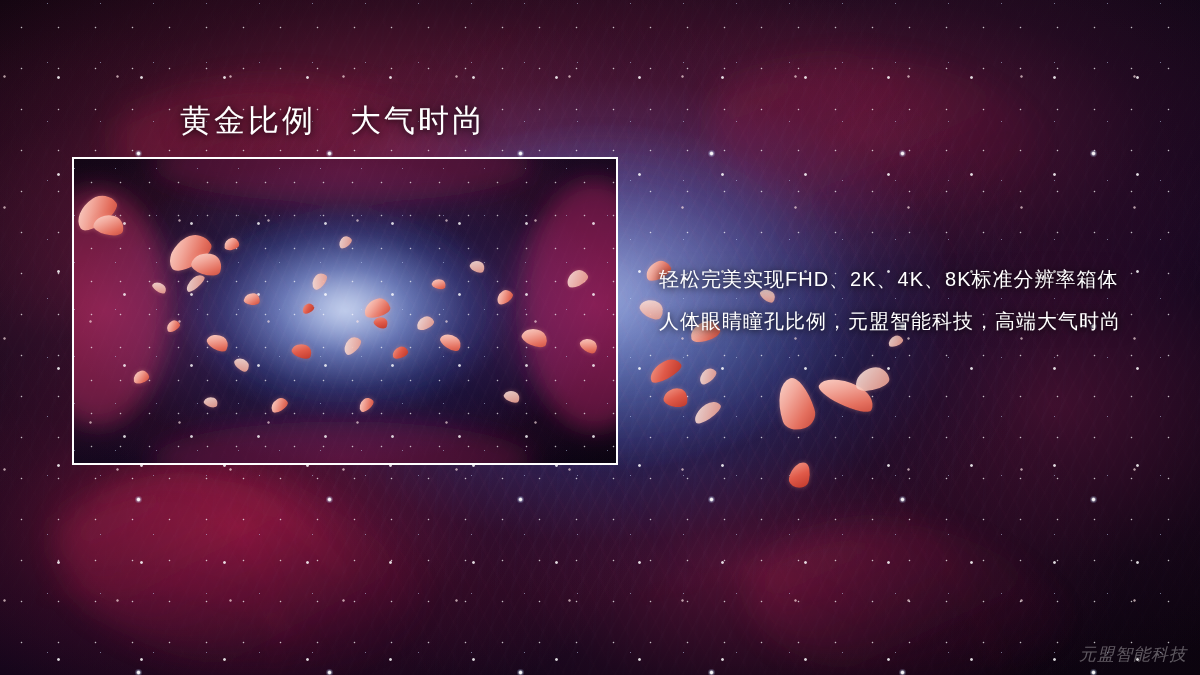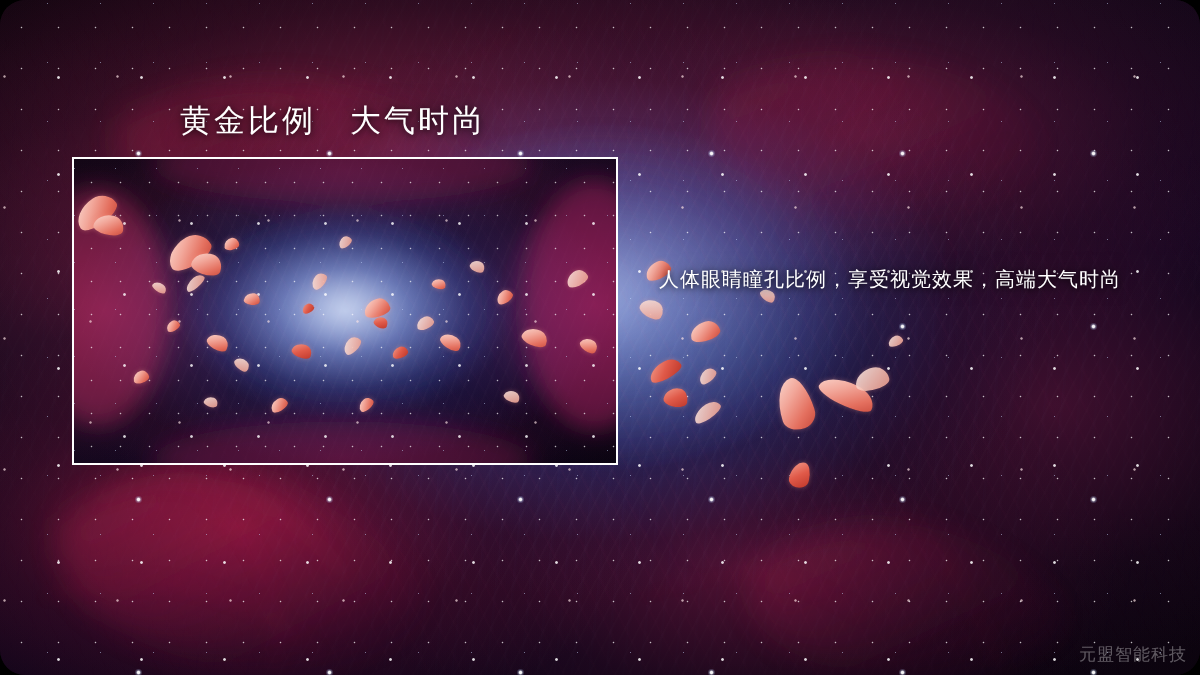--- a/index.html
+++ b/index.html
@@ -18,7 +18,6 @@
     height: 675px;
     overflow: hidden;
     background: #0a0208;
-    border-radius: 25px;
   }
 
   

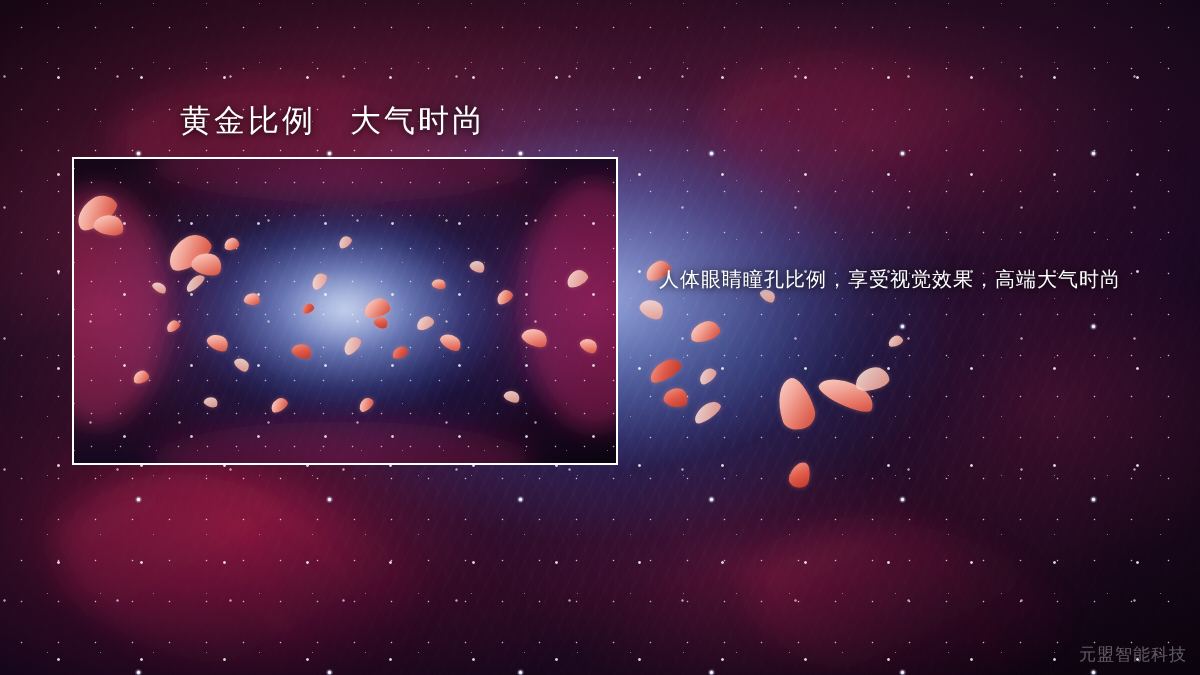--- a/index.html
+++ b/index.html
@@ -316,6 +316,7 @@
   <div class="title">黄金比例　大气时尚</div>
 
   <div class="body-text">
+    <div class="body-line">轻松完美实现FHD、2K、4K、8K标准分辨率箱体</div>
     <div class="body-line">人体眼睛瞳孔比例，享受视觉效果，高端大气时尚</div>
   </div>
 

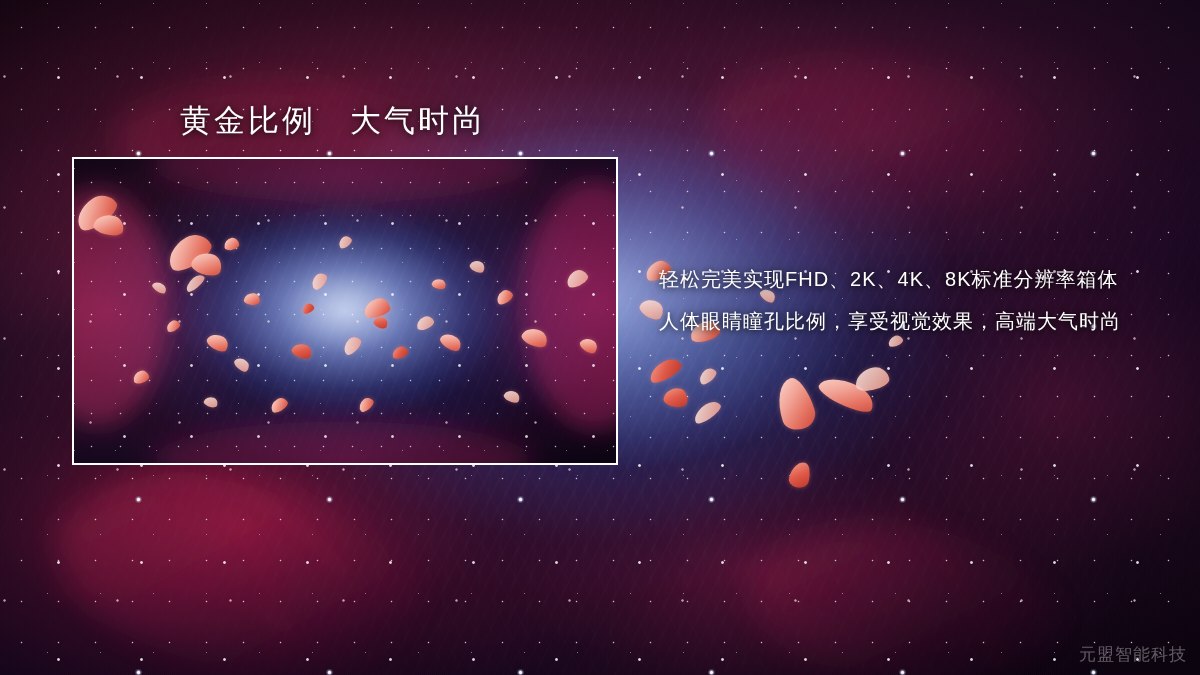--- a/index.html
+++ b/index.html
@@ -317,7 +317,7 @@
 
   <div class="body-text">
     <div class="body-line">轻松完美实现FHD、2K、4K、8K标准分辨率箱体</div>
-    <div class="body-line">人体眼睛瞳孔比例，享受视觉效果，高端大气时尚</div>
+    <div class="body-line">人体眼睛瞳孔比例，元盟智能科技，高端大气时尚</div>
   </div>
 
   <div class="watermark">元盟智能科技</div>

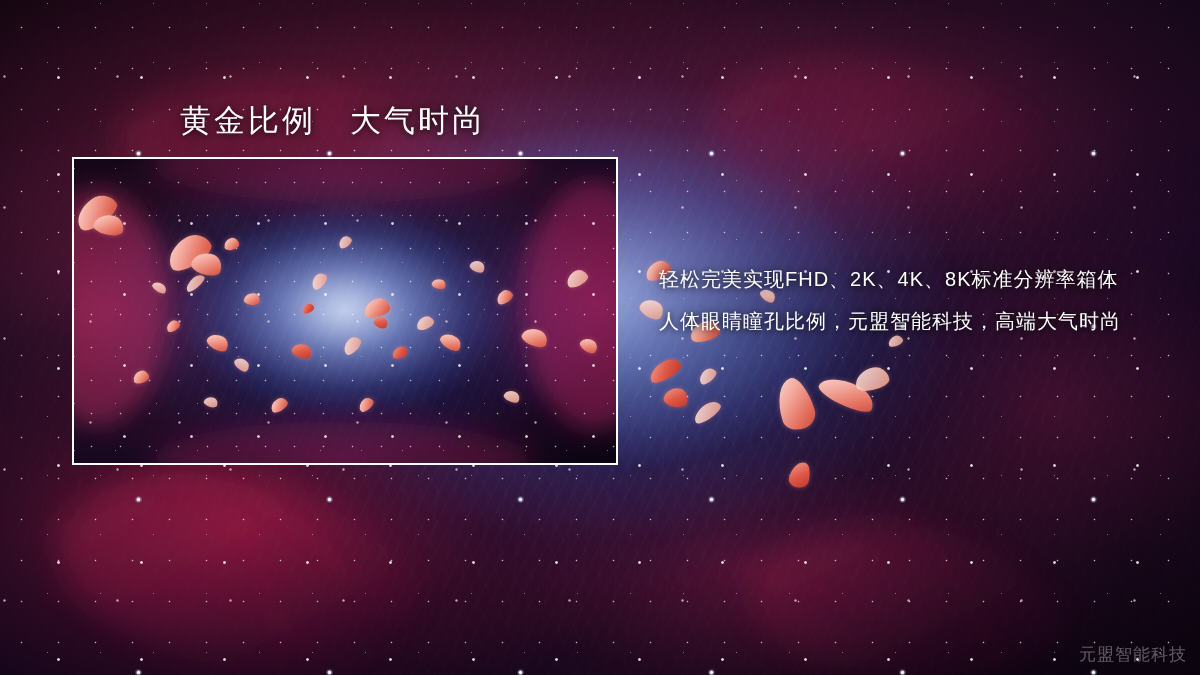--- a/index.html
+++ b/index.html
@@ -175,6 +175,7 @@
     letter-spacing: 1px;
     color: rgba(255,255,255,0.34);
     white-space: pre;
+    font-style: italic;
   }
 </style>
 </head>

